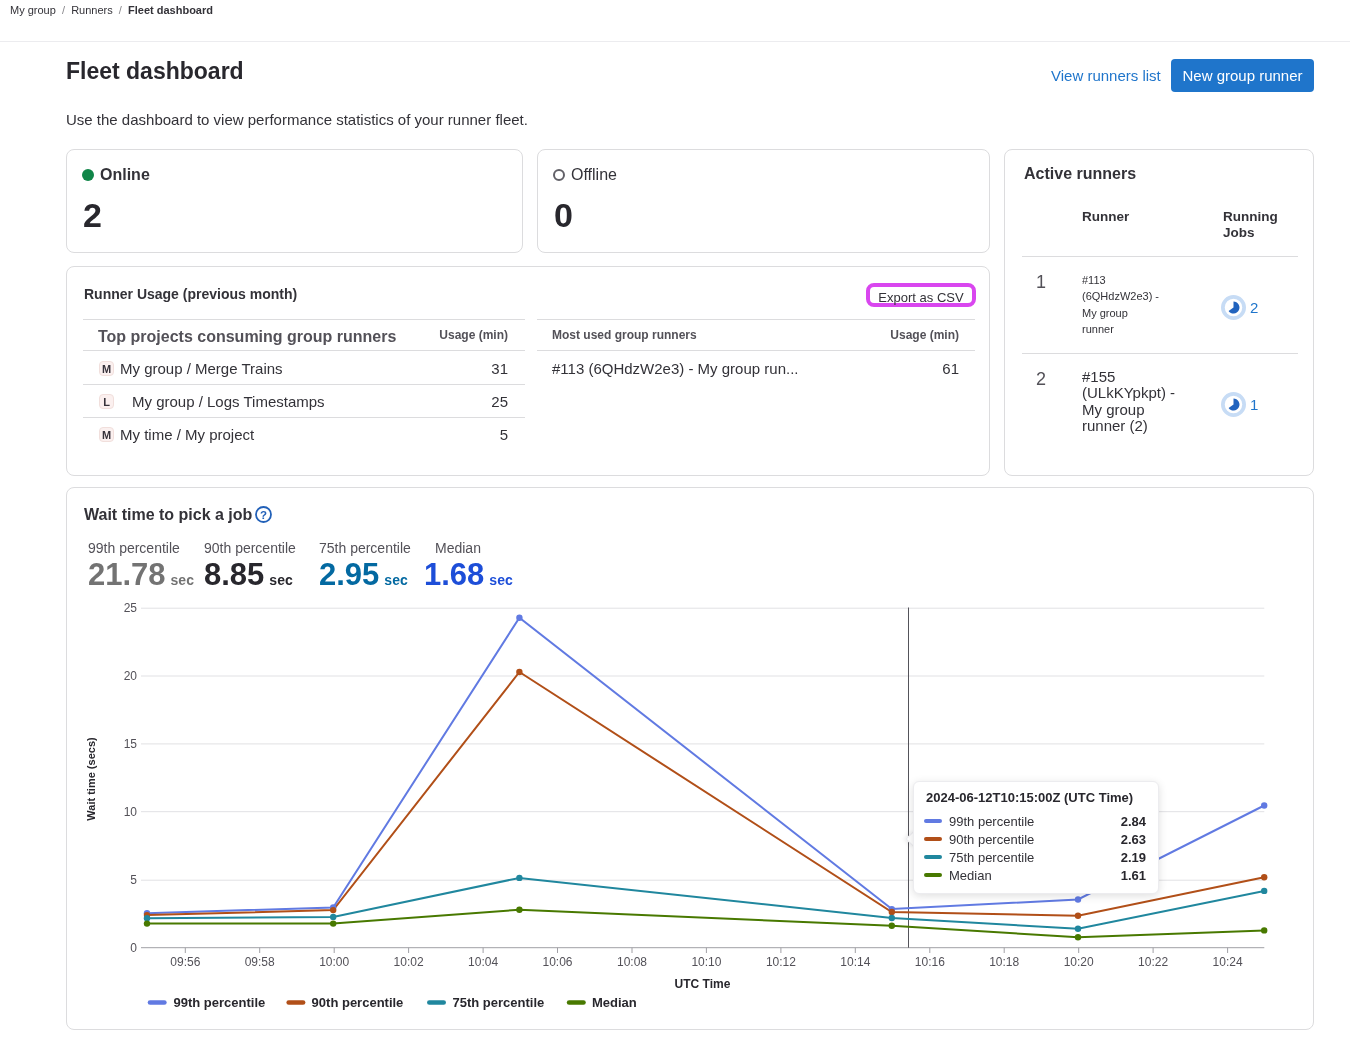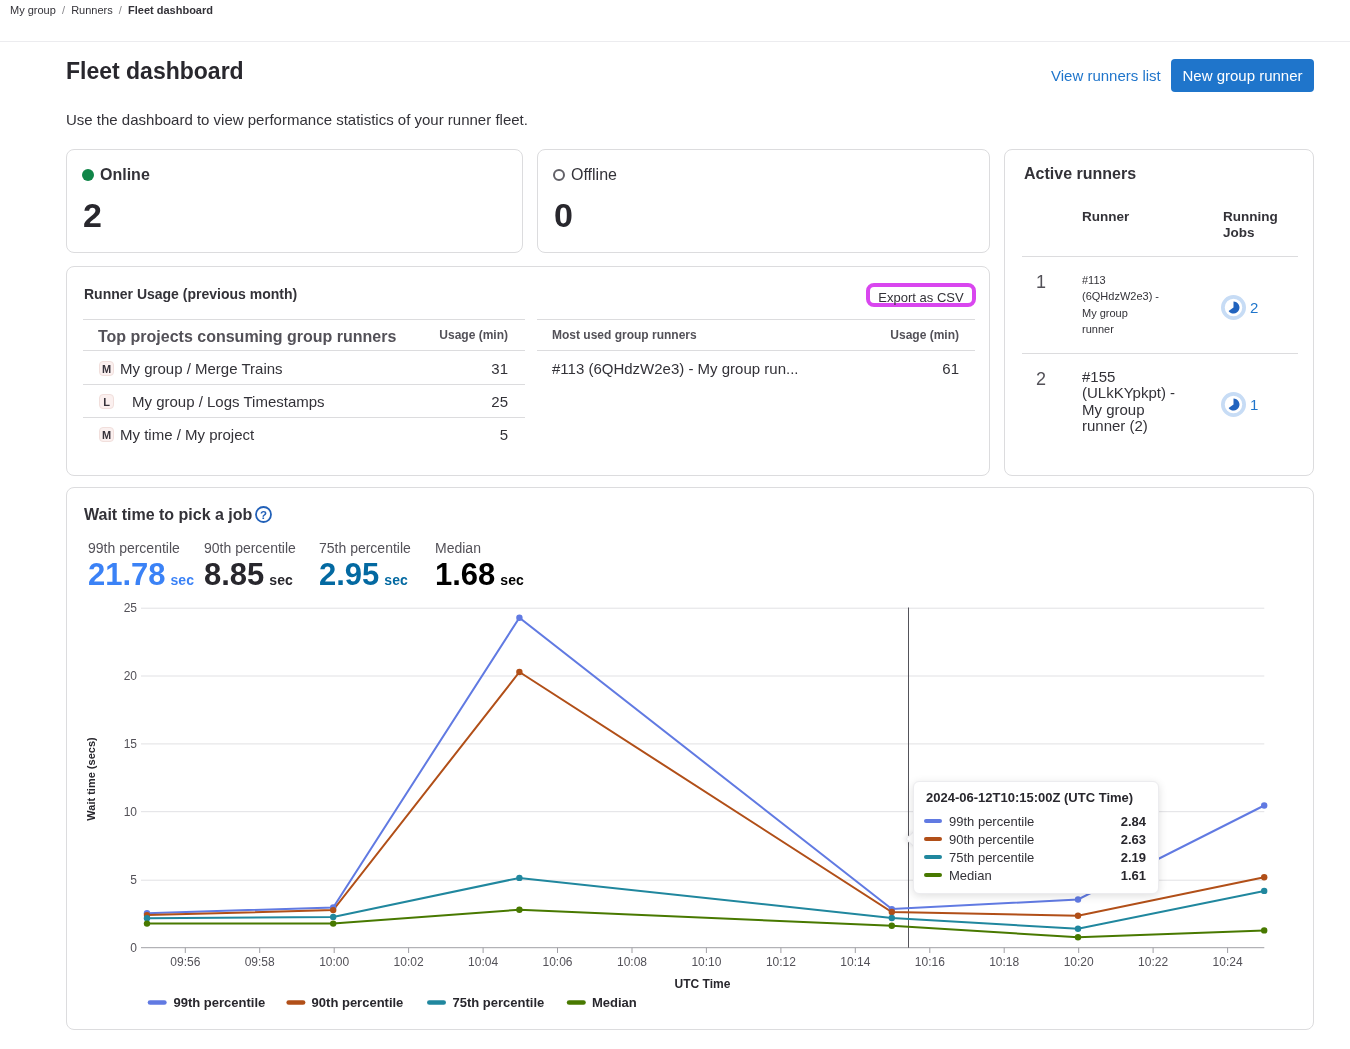--- a/index.html
+++ b/index.html
@@ -97,7 +97,7 @@
   </svg>
 
   <div class="abs" style="left:88px;top:540px;font-size:14px;color:#535158;">99th percentile</div>
-  <div class="abs" style="left:88px;top:559px;font-size:31px;line-height:1;font-weight:700;color:#3b82f6;">21.78<span style="font-size:14px;font-weight:700;margin-left:5px;">sec</span></div>
+  <div class="abs" style="left:88px;top:559px;font-size:31px;line-height:1;font-weight:700;color:#737373;">21.78<span style="font-size:14px;font-weight:700;margin-left:5px;">sec</span></div>
   <div class="abs" style="left:204px;top:540px;font-size:14px;color:#535158;">90th percentile</div>
   <div class="abs" style="left:204px;top:559px;font-size:31px;line-height:1;font-weight:700;color:#28272d;">8.85<span style="font-size:14px;font-weight:700;margin-left:5px;">sec</span></div>
   <div class="abs" style="left:319px;top:540px;font-size:14px;color:#535158;">75th percentile</div>

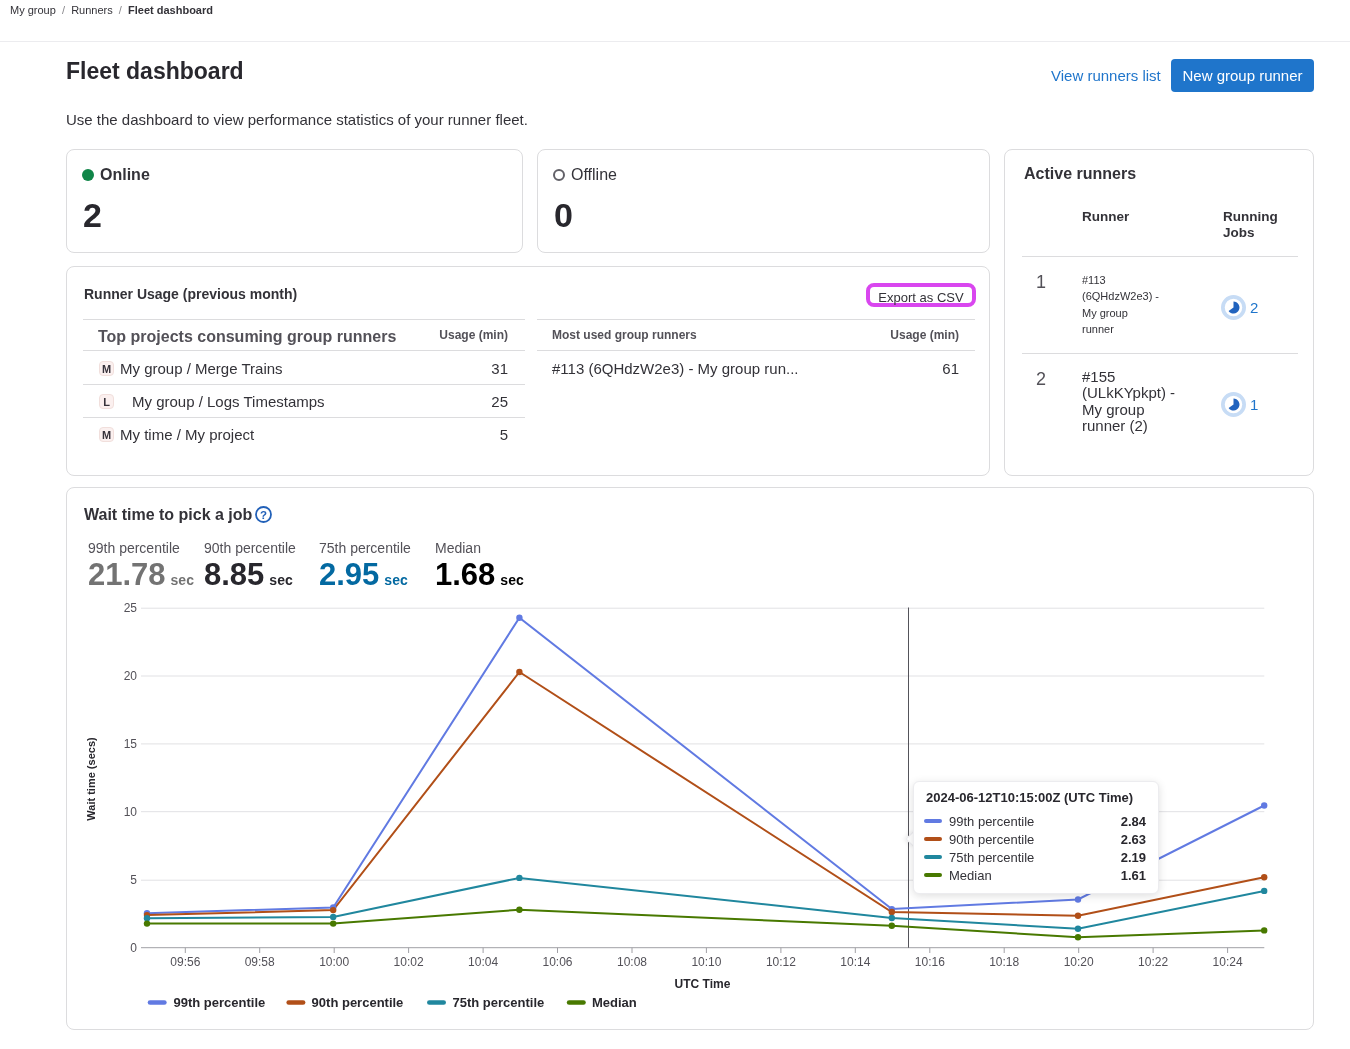--- a/index.html
+++ b/index.html
@@ -103,7 +103,7 @@
   <div class="abs" style="left:319px;top:540px;font-size:14px;color:#535158;">75th percentile</div>
   <div class="abs" style="left:319px;top:559px;font-size:31px;line-height:1;font-weight:700;color:#0369a1;">2.95<span style="font-size:14px;font-weight:700;margin-left:5px;">sec</span></div>
   <div class="abs" style="left:435px;top:540px;font-size:14px;color:#535158;">Median</div>
-  <div class="abs" style="left:435px;top:559px;font-size:31px;line-height:1;font-weight:700;color:#000000;">1.68<span style="font-size:14px;font-weight:700;margin-left:5px;">sec</span></div>
+  <div class="abs" style="left:424px;top:559px;font-size:31px;line-height:1;font-weight:700;color:#1d4ed8;">1.68<span style="font-size:14px;font-weight:700;margin-left:5px;">sec</span></div>
 
   <svg id="chart" class="abs" style="left:66px;top:595px;" width="1247" height="425" viewBox="0 0 1247 425" font-family="Liberation Sans">
 

